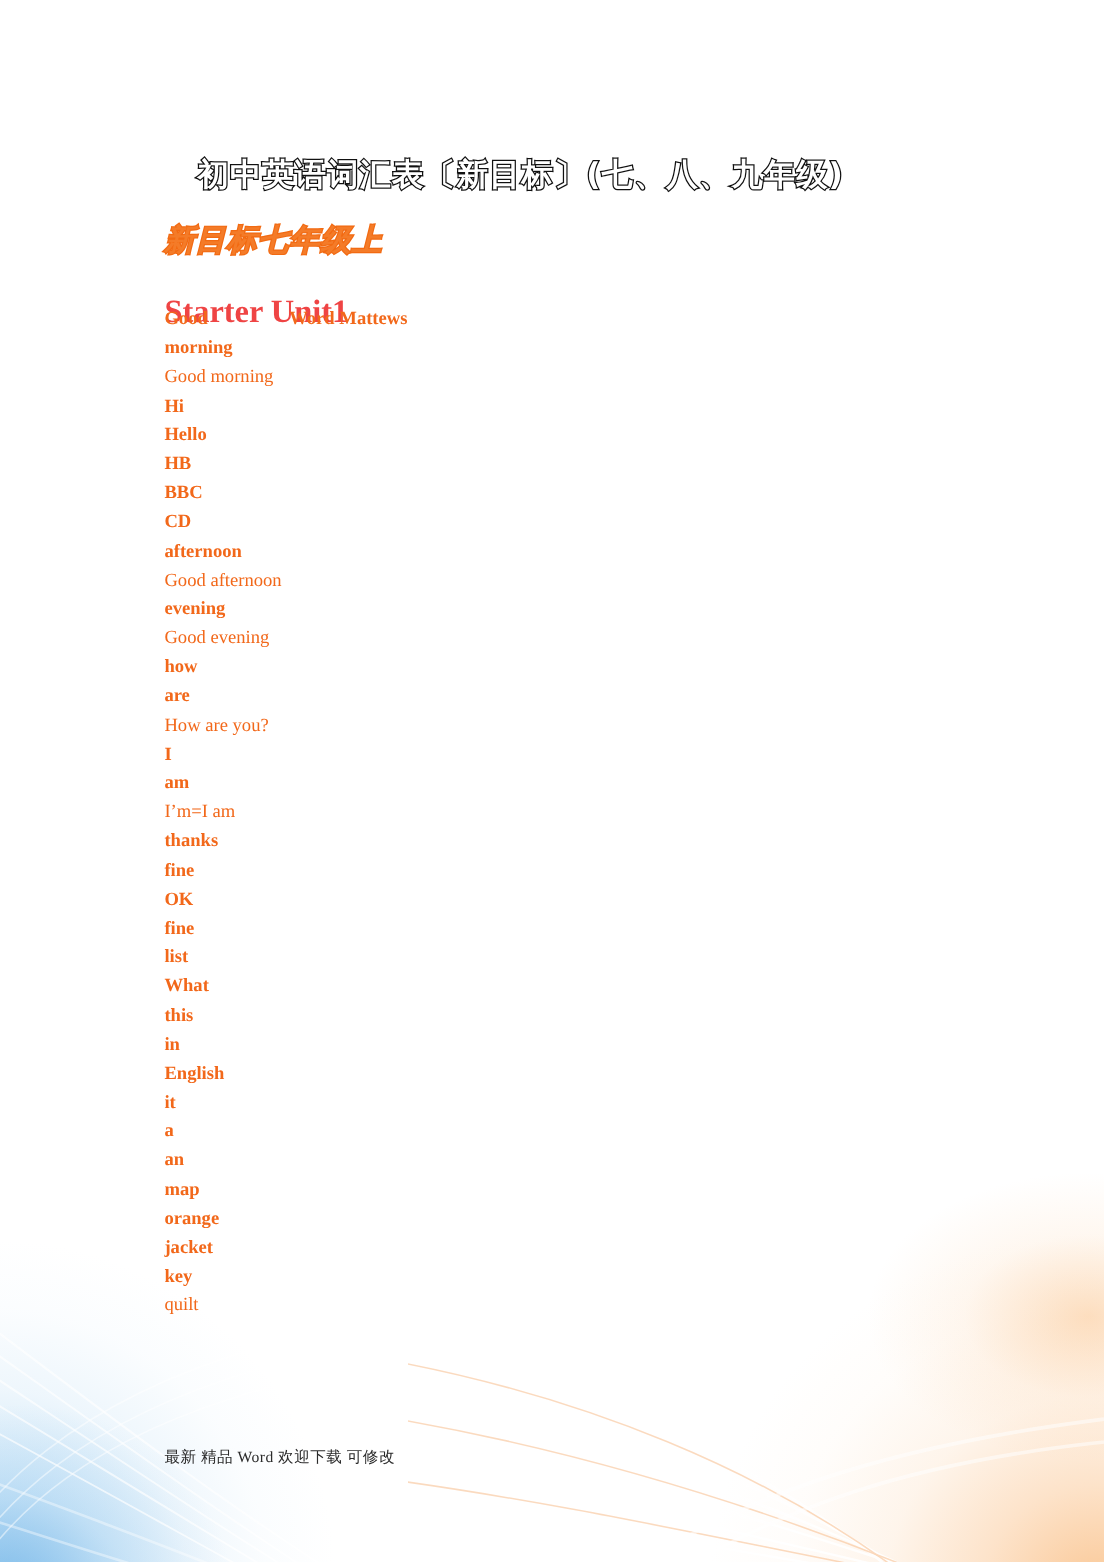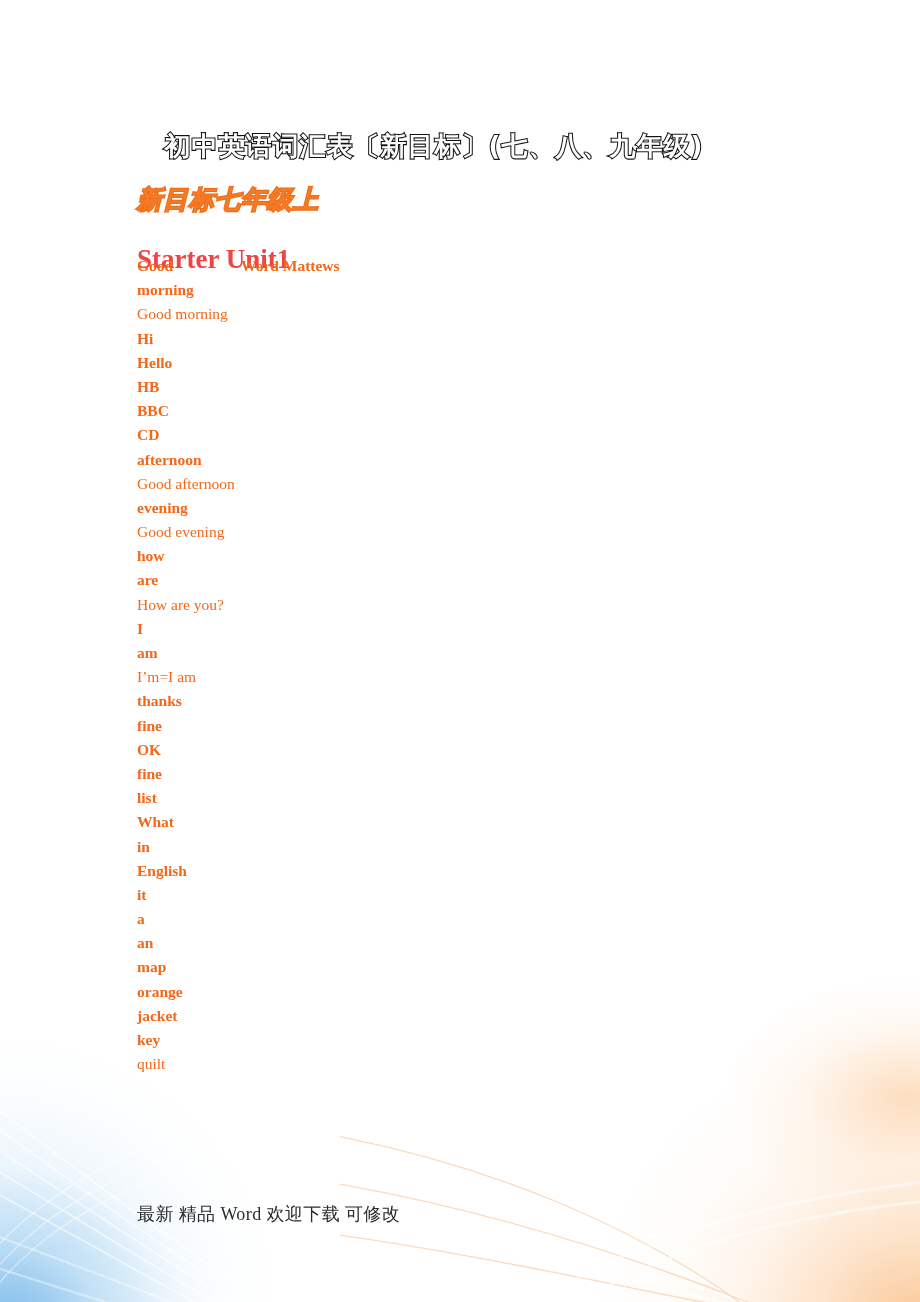--- a/index.html
+++ b/index.html
@@ -283,6 +283,7 @@
         <div class="vocab-row bold"><span class="term">fine</span></div>
         <div class="vocab-row bold"><span class="term">list</span></div>
         <div class="vocab-row bold"><span class="term">What</span></div>
+        <div class="vocab-row bold"><span class="term">this</span></div>
         <div class="vocab-row bold"><span class="term">in</span></div>
         <div class="vocab-row bold"><span class="term">English</span></div>
         <div class="vocab-row bold"><span class="term">it</span></div>

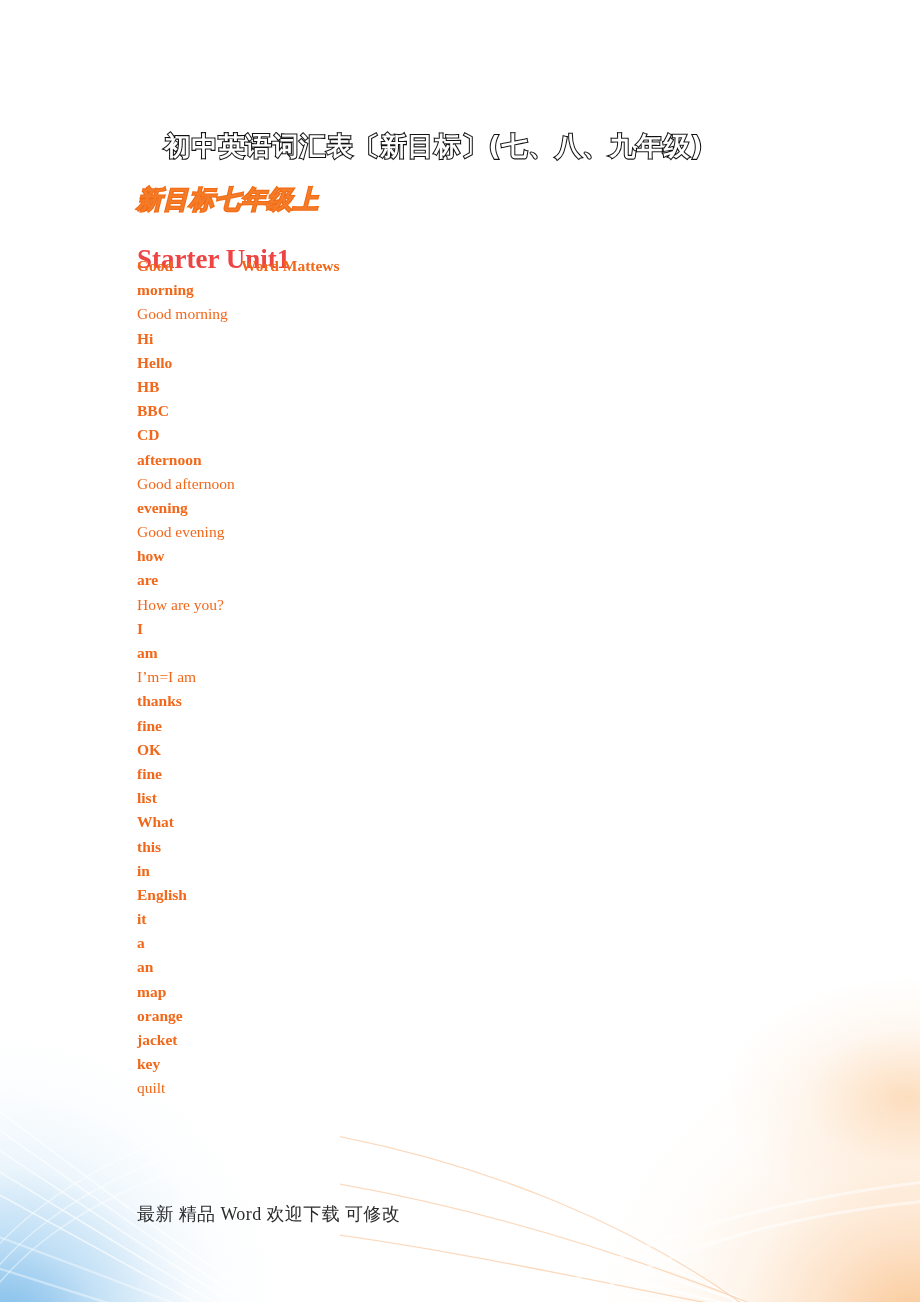--- a/index.html
+++ b/index.html
@@ -190,7 +190,7 @@
     left: 137px;
     top: 1203px;
     font-family: "Liberation Serif", "DejaVu Serif", serif;
-    font-size: 18px;
+    font-size: 13px;
     line-height: 22px;
     color: #2b2b2b;
     white-space: nowrap;

